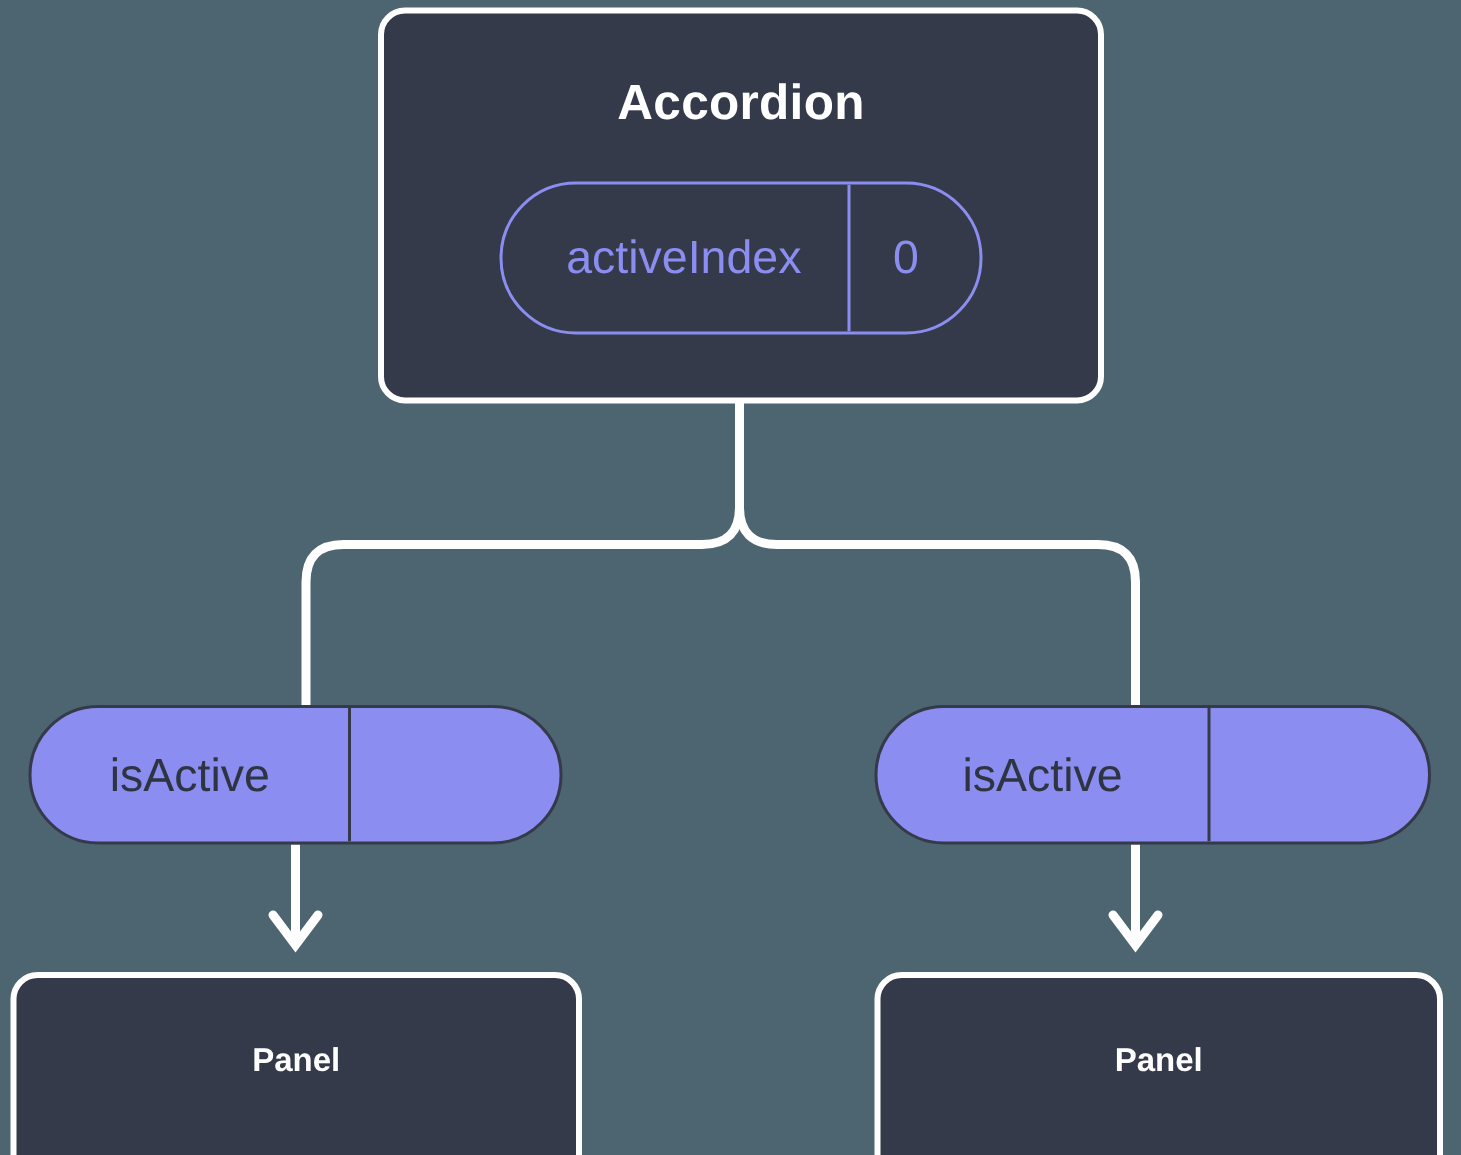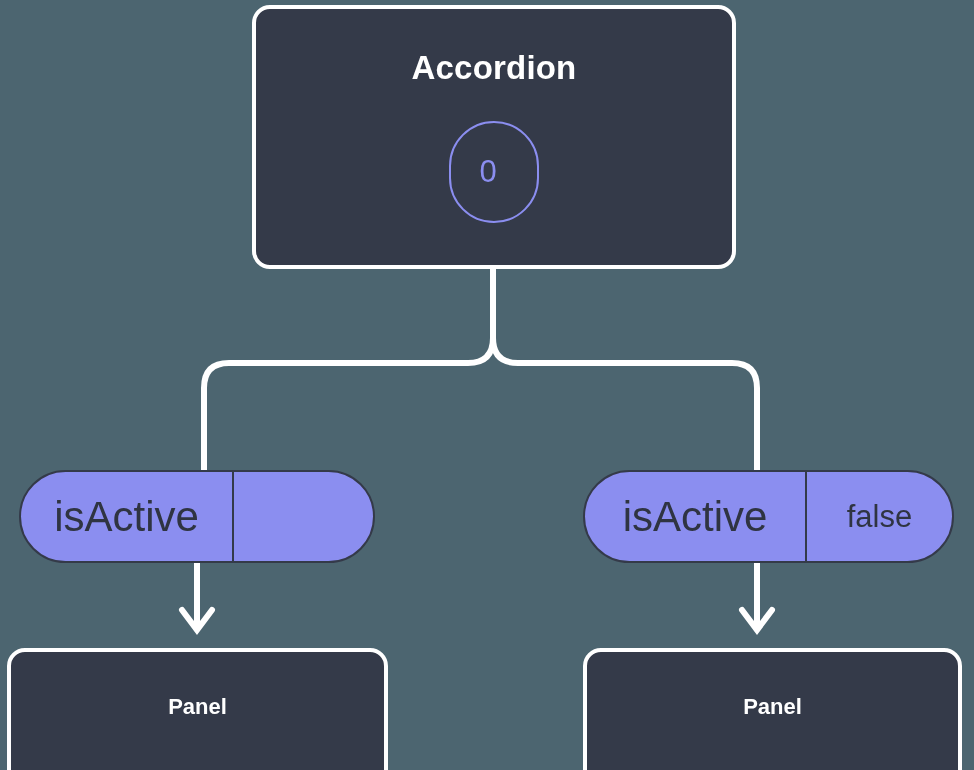--- a/index.html
+++ b/index.html
@@ -200,6 +200,7 @@
     <div class="card-title">Accordion</div>
 
     <div class="pill-outline">
+      <div class="pill-key">activeIndex</div>
       <div class="pill-val">0</div>
     </div>
   </div>

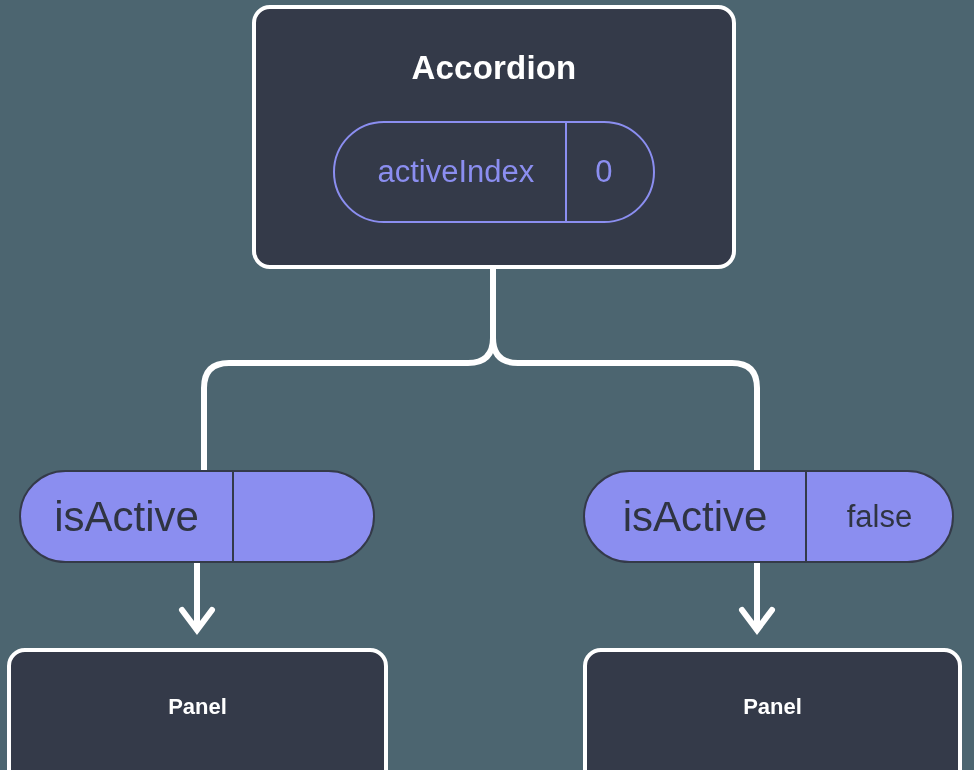--- a/index.html
+++ b/index.html
@@ -118,7 +118,7 @@
     align-items: center;
     justify-content: center;
     color: #2f3442;
-    font-size: 42px;
+    font-size: 31px;
     font-weight: 400;
     border-right: 2px solid #343a49;
     white-space: nowrap;

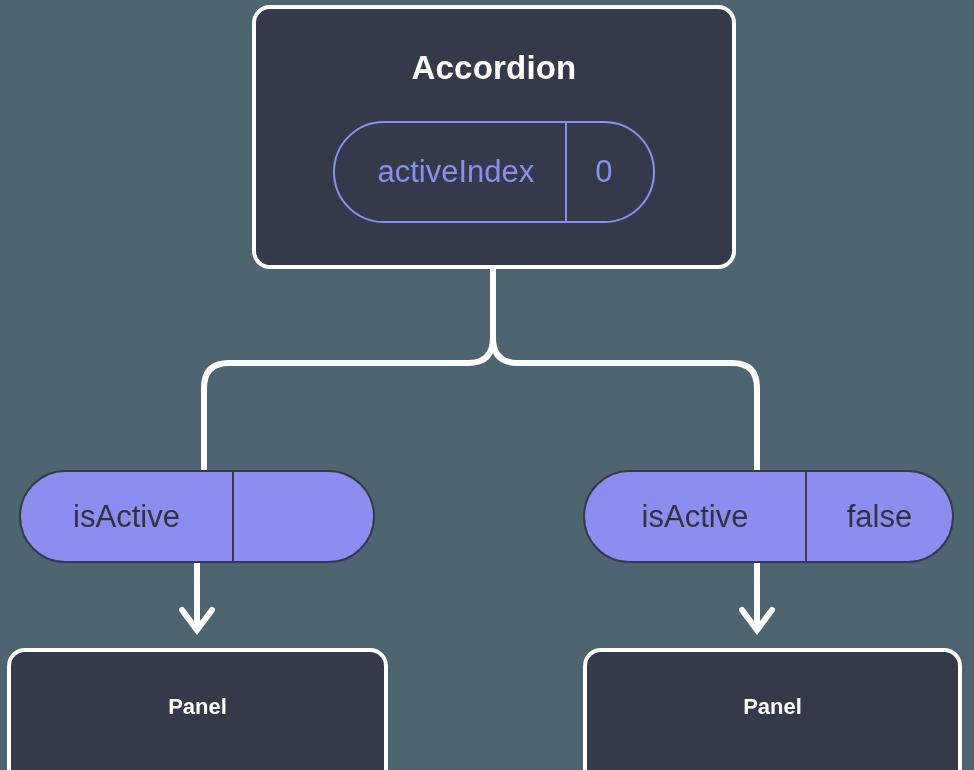--- a/index.html
+++ b/index.html
@@ -211,7 +211,6 @@
 
   <div class="pill-solid" id="prop-pill-right">
     <div class="pill-key">isActive</div>
-    <div class="pill-val">false</div>
   </div>
 
   <div class="node-card" id="panel-card-left">

